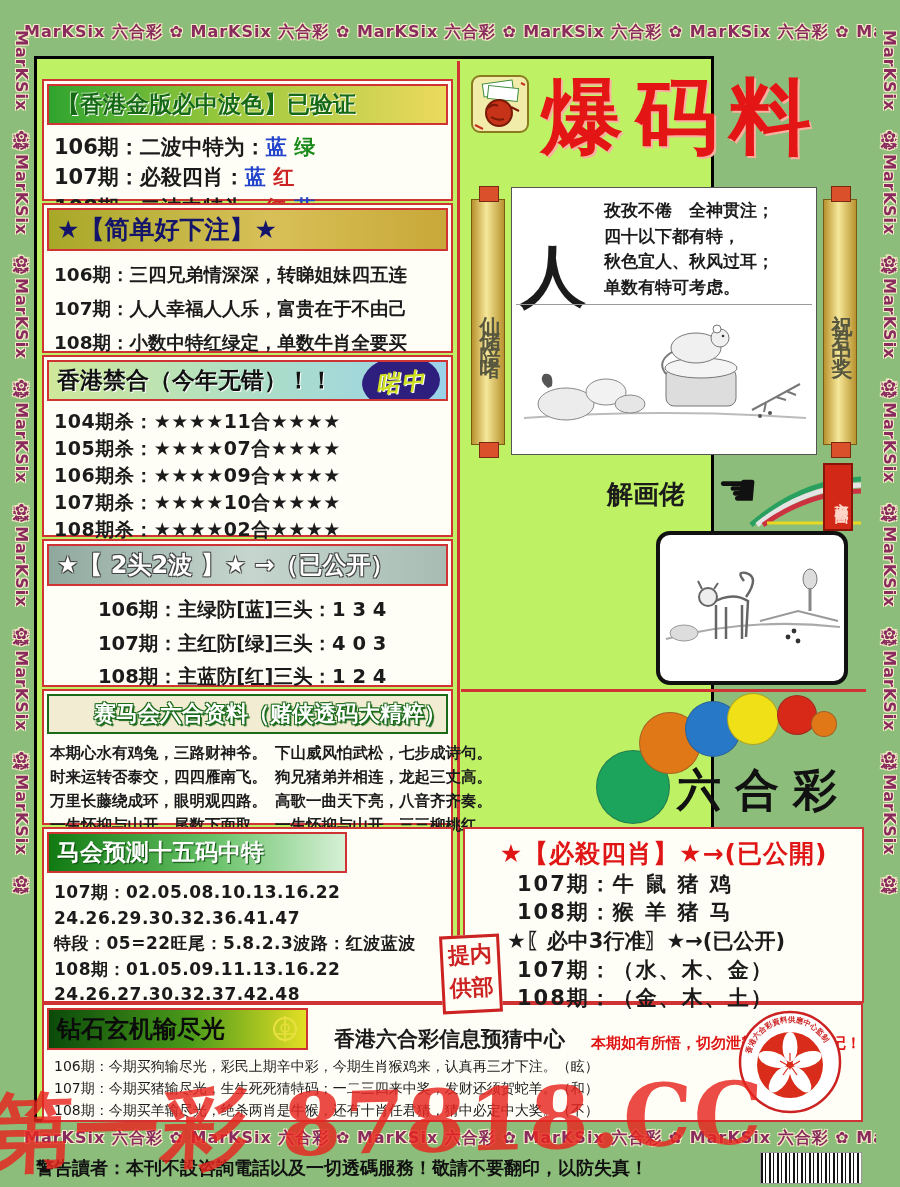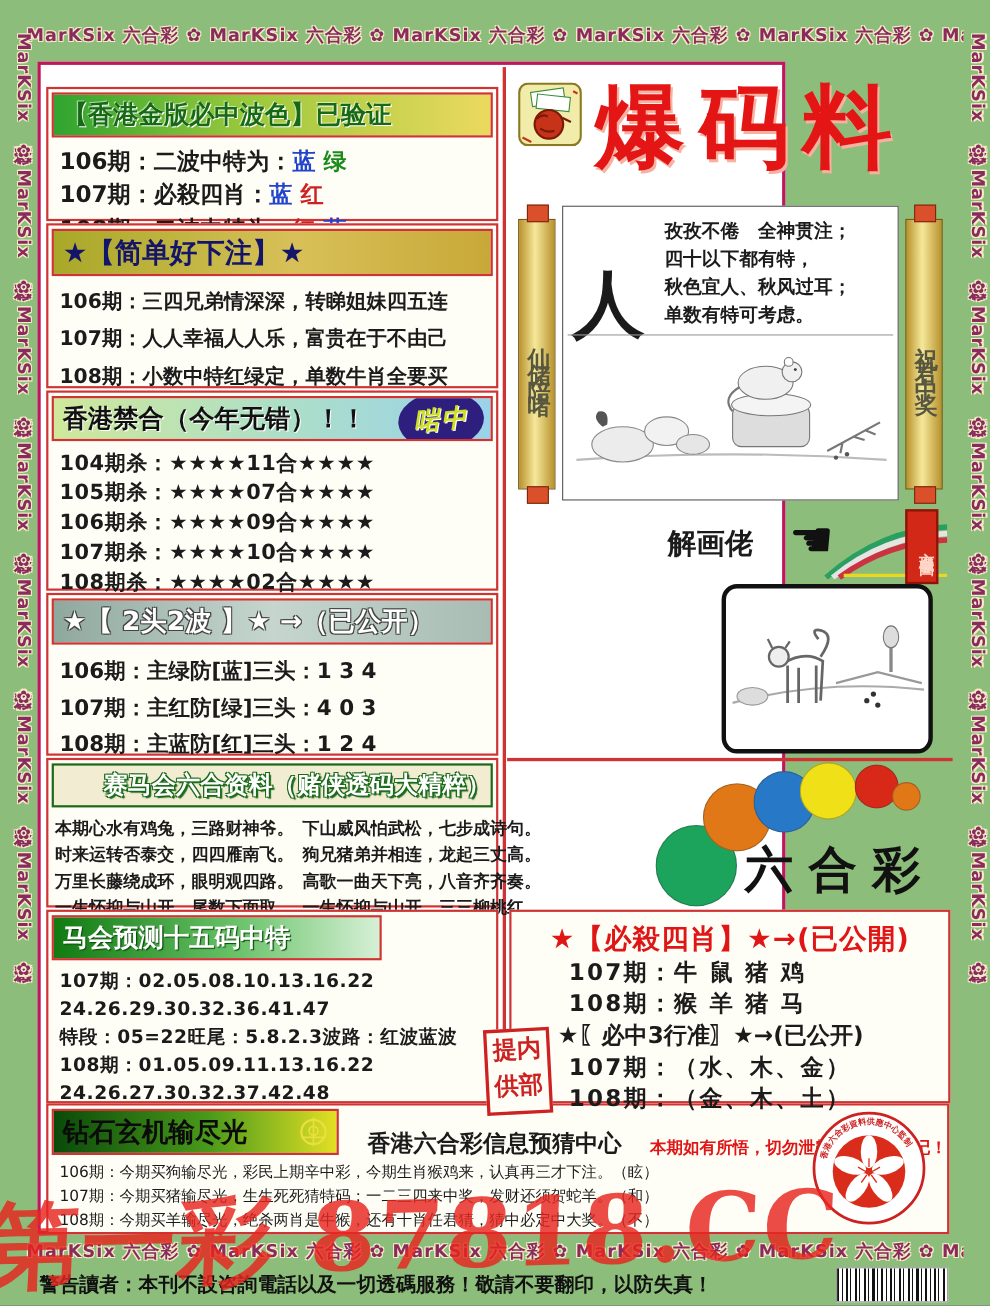--- a/index.html
+++ b/index.html
@@ -15,8 +15,8 @@
   .b-left{left:1px;}
   .b-right{right:1px;}
   
-  .panel{position:absolute;left:34px;top:56px;width:680px;height:1066px;background:#ffffff;
-         border:3px solid #be185d;box-sizing:border-box;}
+  .panel{position:absolute;left:34px;top:56px;width:680px;height:1066px;background:#bef264;
+         border:3px solid #000000;box-sizing:border-box;}
   .coldiv{position:absolute;left:420px;top:2px;width:3px;height:941px;background:#cf3333;}
   .sec{position:absolute;box-sizing:border-box;border:2px solid #cf3333;background:#fffef6;}
   .sech{box-sizing:border-box;border:2px solid #cf3333;margin:3px;padding:3px 8px;font-weight:bold;

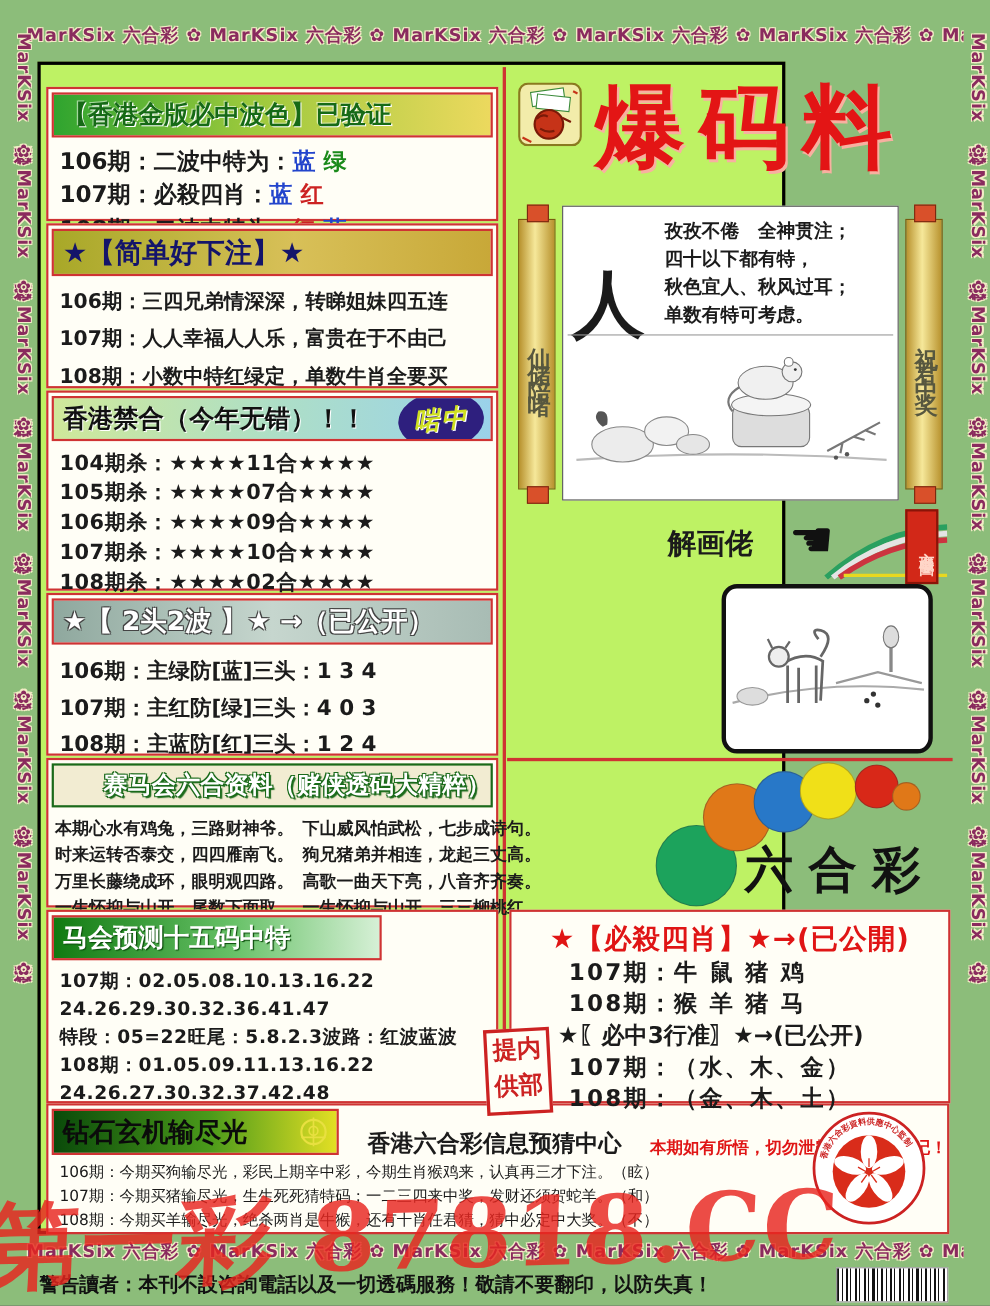--- a/index.html
+++ b/index.html
@@ -155,7 +155,7 @@
 
     <div class="sec" style="left:5px;top:480px;width:411px;height:148px;">
       <div class="sech g4">★【 2头2波 】★ →（已公开）</div>
-      <div class="rows" style="font-size:19.5px;line-height:1.72;">
+      <div class="rows" style="font-size:19.5px;line-height:1.72;margin-left:44px;">
         <div>106期：主绿防[蓝]三头：1 3 4</div>
         <div>107期：主红防[绿]三头：4 0 3</div>
         <div>108期：主蓝防[红]三头：1 2 4</div>

